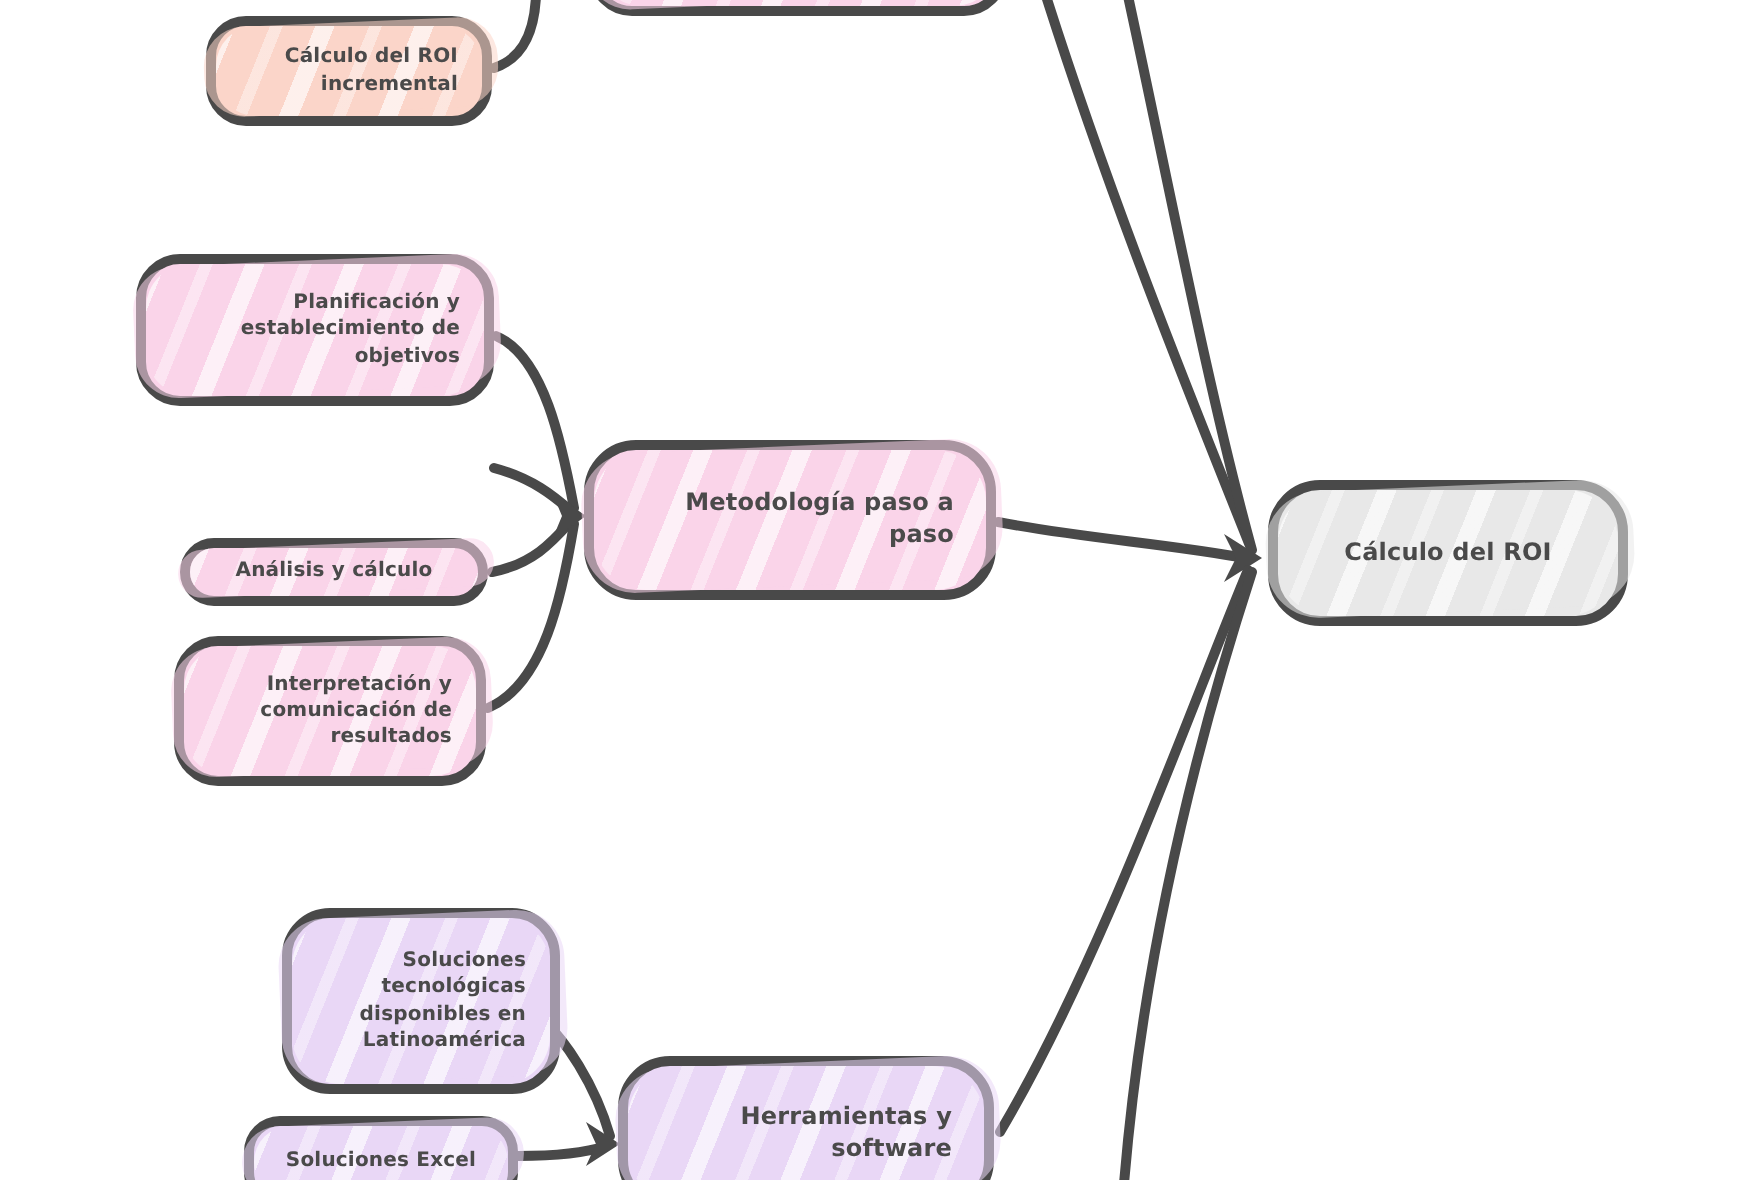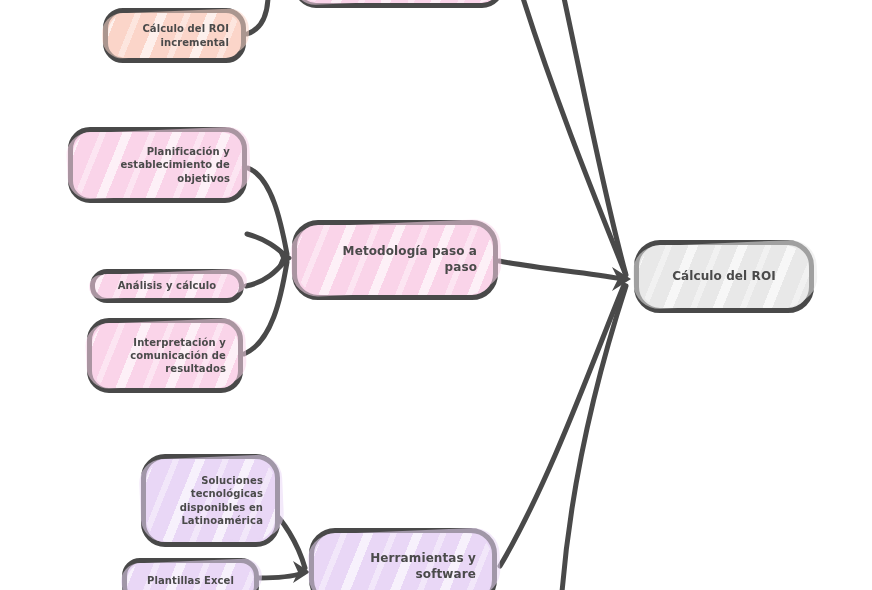--- a/index.html
+++ b/index.html
@@ -122,7 +122,7 @@
   </div>
 
   <div class="node lavender align-center pill" style="left:122px;top:558px;width:137px;height:46px;border-radius:18px;">
-    <span>Plantillas Excel</span>
+    <span>Soluciones Excel</span>
   </div>
 
   <div class="node lavender align-right section" style="left:309px;top:528px;width:188px;height:78px;border-radius:26px;padding-right:16px;">

